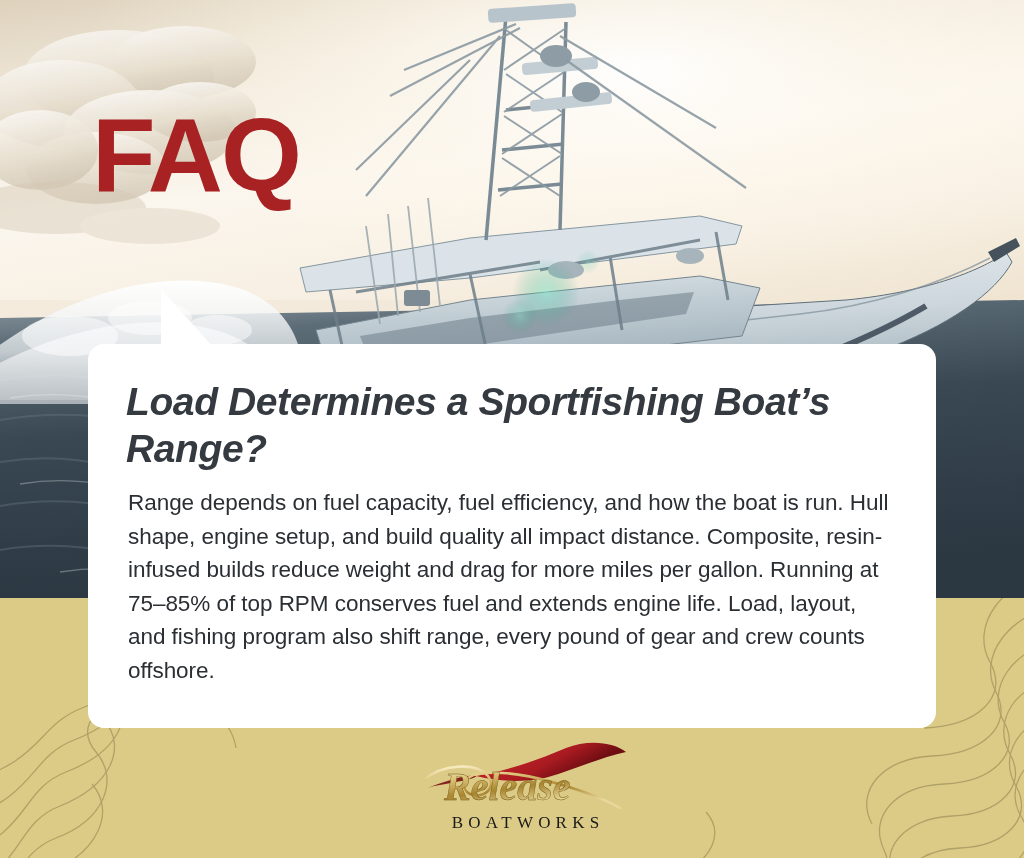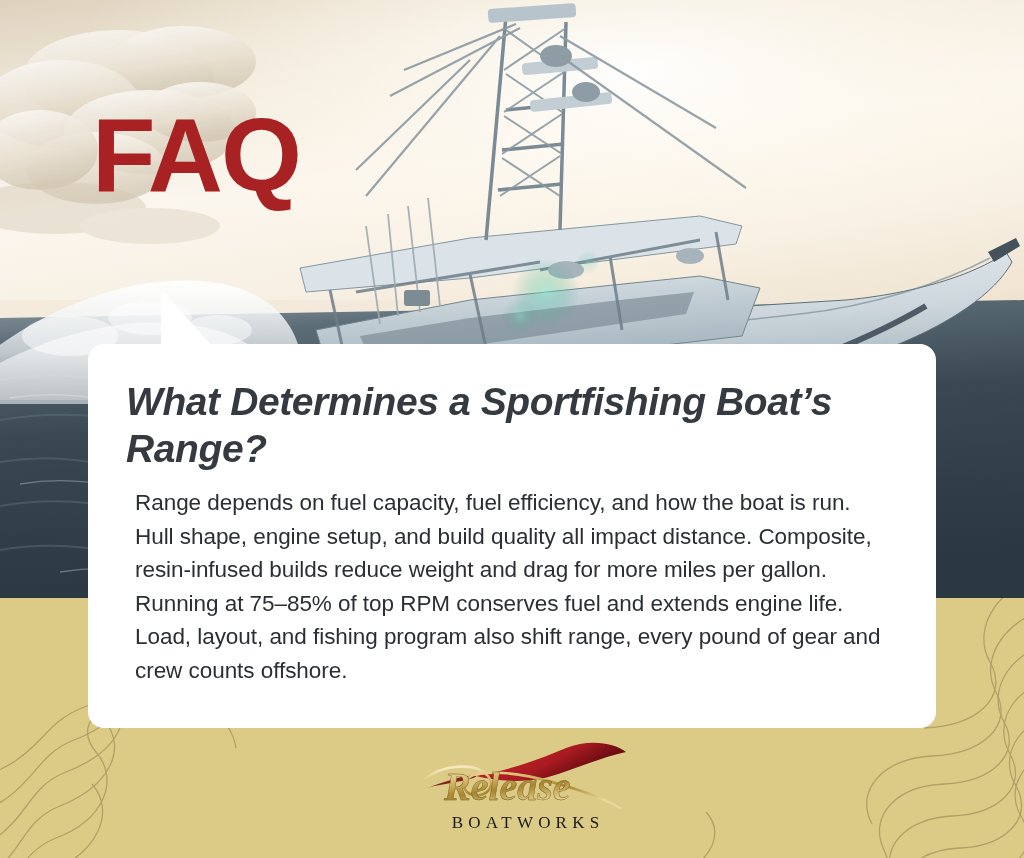--- a/index.html
+++ b/index.html
@@ -328,7 +328,7 @@
   </svg>
 
   <div class="card">
-    <h1 class="card-title">What Determines a Sportfishing Boat’s Range?</h1>
+    <h1 class="card-title">Load Determines a Sportfishing Boat’s Range?</h1>
     <p class="card-body">Range depends on fuel capacity, fuel efficiency, and how the boat is run. Hull shape, engine setup, and build quality all impact distance. Composite, resin-infused builds reduce weight and drag for more miles per gallon. Running at 75–85% of top RPM conserves fuel and extends engine life. Load, layout, and fishing program also shift range, every pound of gear and crew counts offshore.</p>
   </div>
 

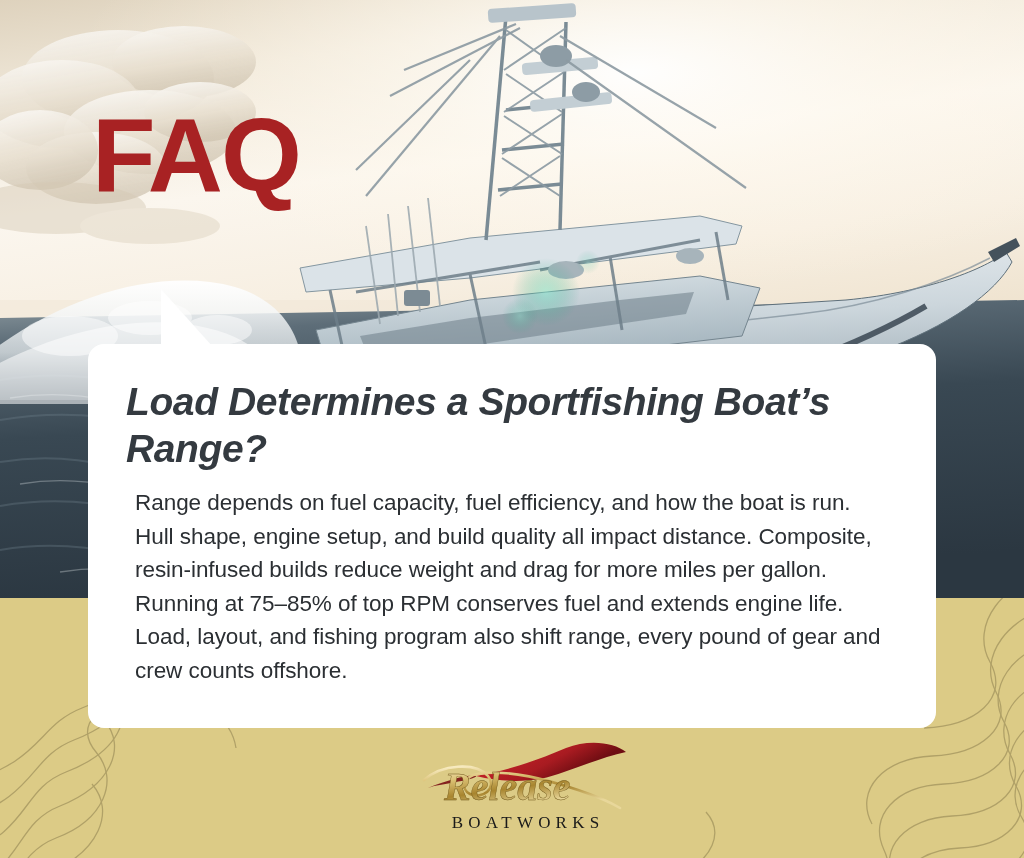--- a/index.html
+++ b/index.html
@@ -93,7 +93,7 @@
     font-size: 22.5px;
     line-height: 33.5px;
     color: #2b2f33;
-    margin: 9px;
+    margin: 2px;
     max-width: 790px;
     letter-spacing: -0.05px;
   }

